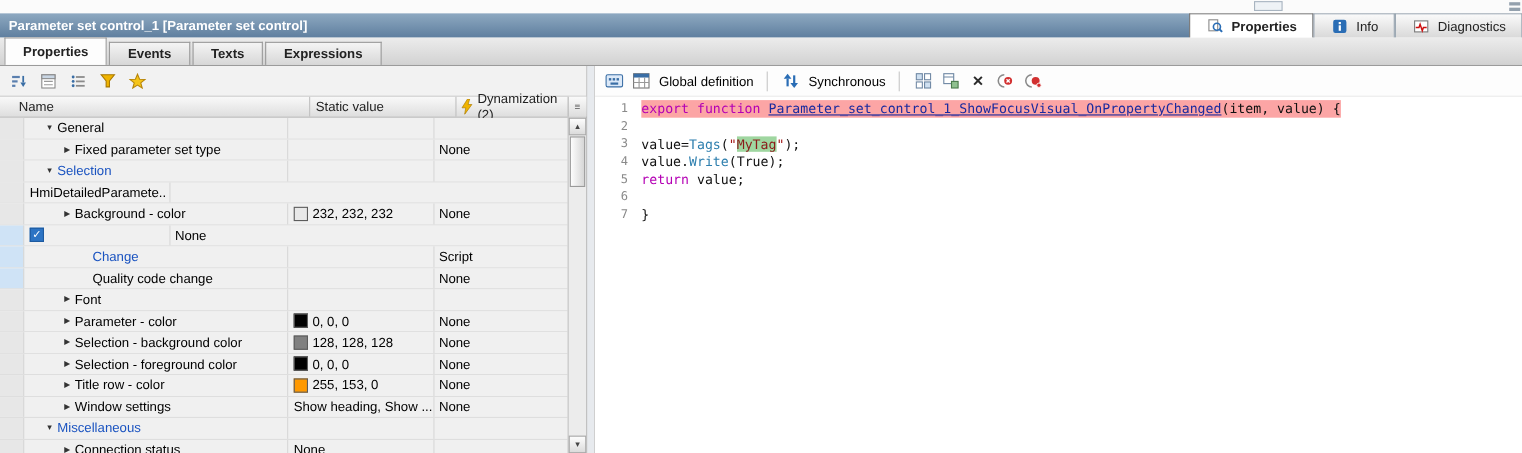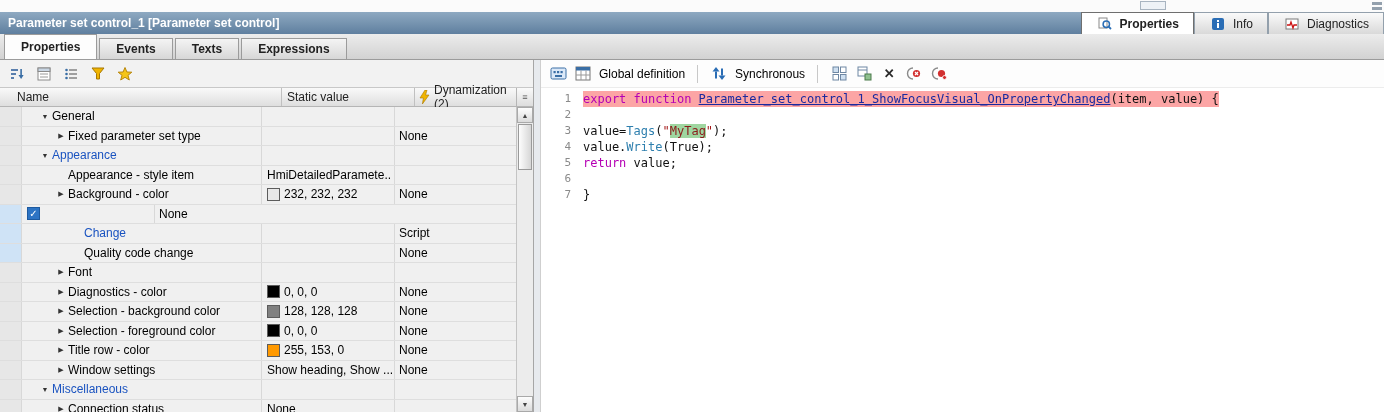--- a/index.html
+++ b/index.html
@@ -224,7 +224,7 @@
               <div class="g-gut"></div>
               <div class="g-name" style="padding-left: 16px;">
                 <span class="expander">▼</span>
-                <span class="rlabel blue">Appearance</span>
+                <span class="rlabel blue">Selection</span>
               </div>
               <div class="g-static"></div>
               <div class="g-dyn"></div>

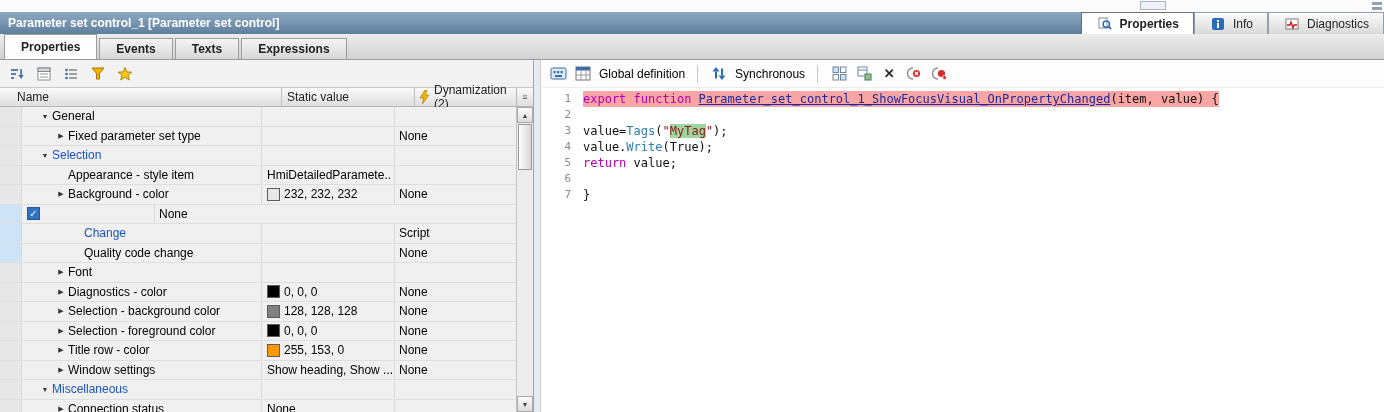--- a/index.html
+++ b/index.html
@@ -231,10 +231,6 @@
             </div>
             <div class="grow">
               <div class="g-gut"></div>
-              <div class="g-name" style="padding-left: 32px;">
-                <span class="expander"></span>
-                <span class="rlabel">Appearance - style item</span>
-              </div>
               <div class="g-static">
                 <span>HmiDetailedParamete..</span>
               </div>

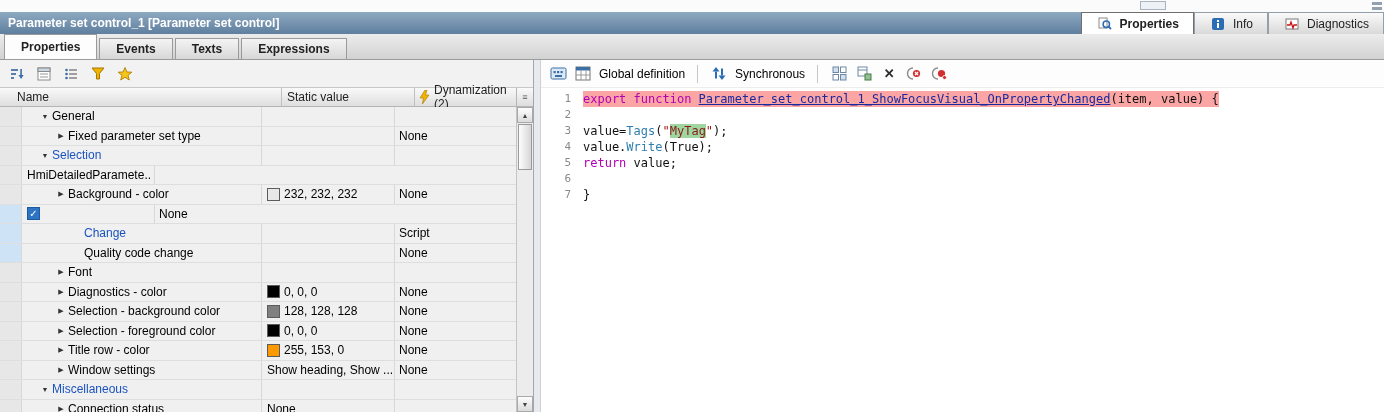--- a/index.html
+++ b/index.html
@@ -286,7 +286,7 @@
               <div class="g-gut"></div>
               <div class="g-name" style="padding-left: 32px;">
                 <span class="expander">▶</span>
-                <span class="rlabel">Diagnostics - color</span>
+                <span class="rlabel">Parameter - color</span>
               </div>
               <div class="g-static">
                 <span class="swatch" style="background: rgb(0, 0, 0);"></span>

